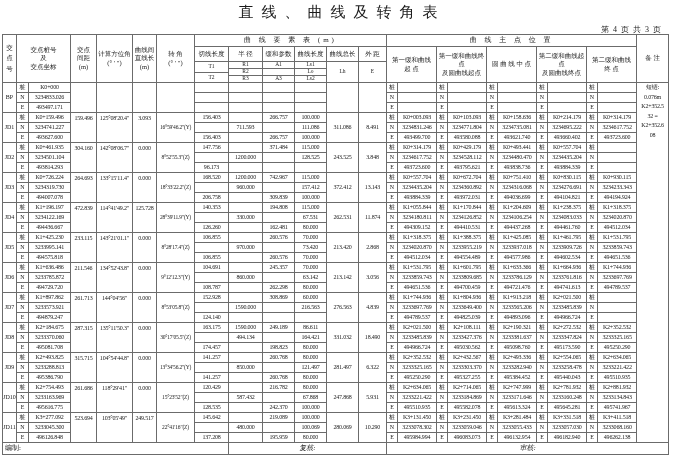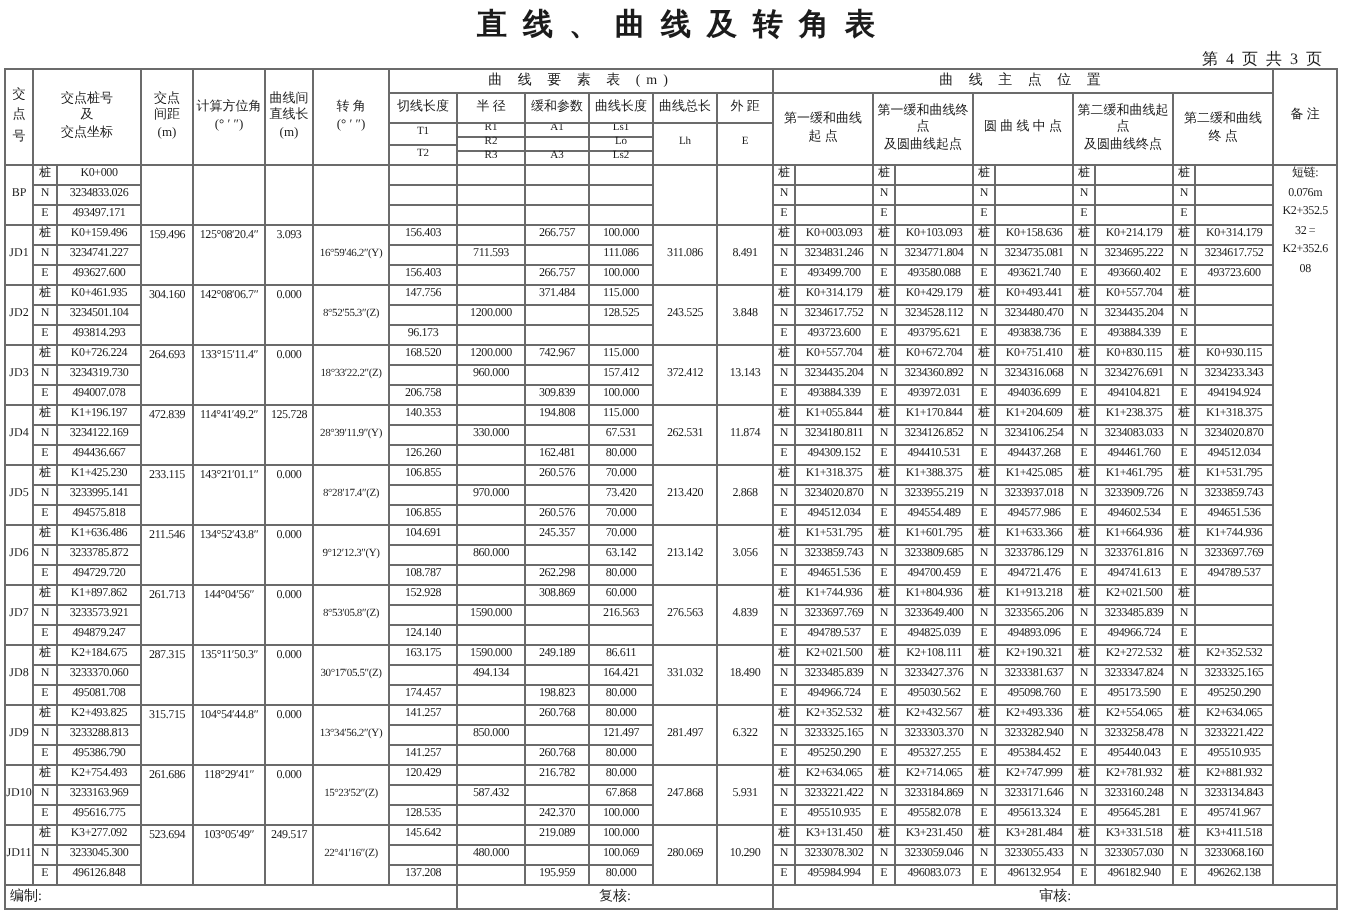--- a/index.html
+++ b/index.html
@@ -9,7 +9,7 @@
   }
   .page{position:relative;width:684px;height:456px;}
   .title{
-    text-align:center;font-size:15px;font-weight:bold;
+    text-align:center;font-size:15px;font-weight:normal;
     letter-spacing:8px;padding-top:3px;height:19px;
   }
   .pageinfo{

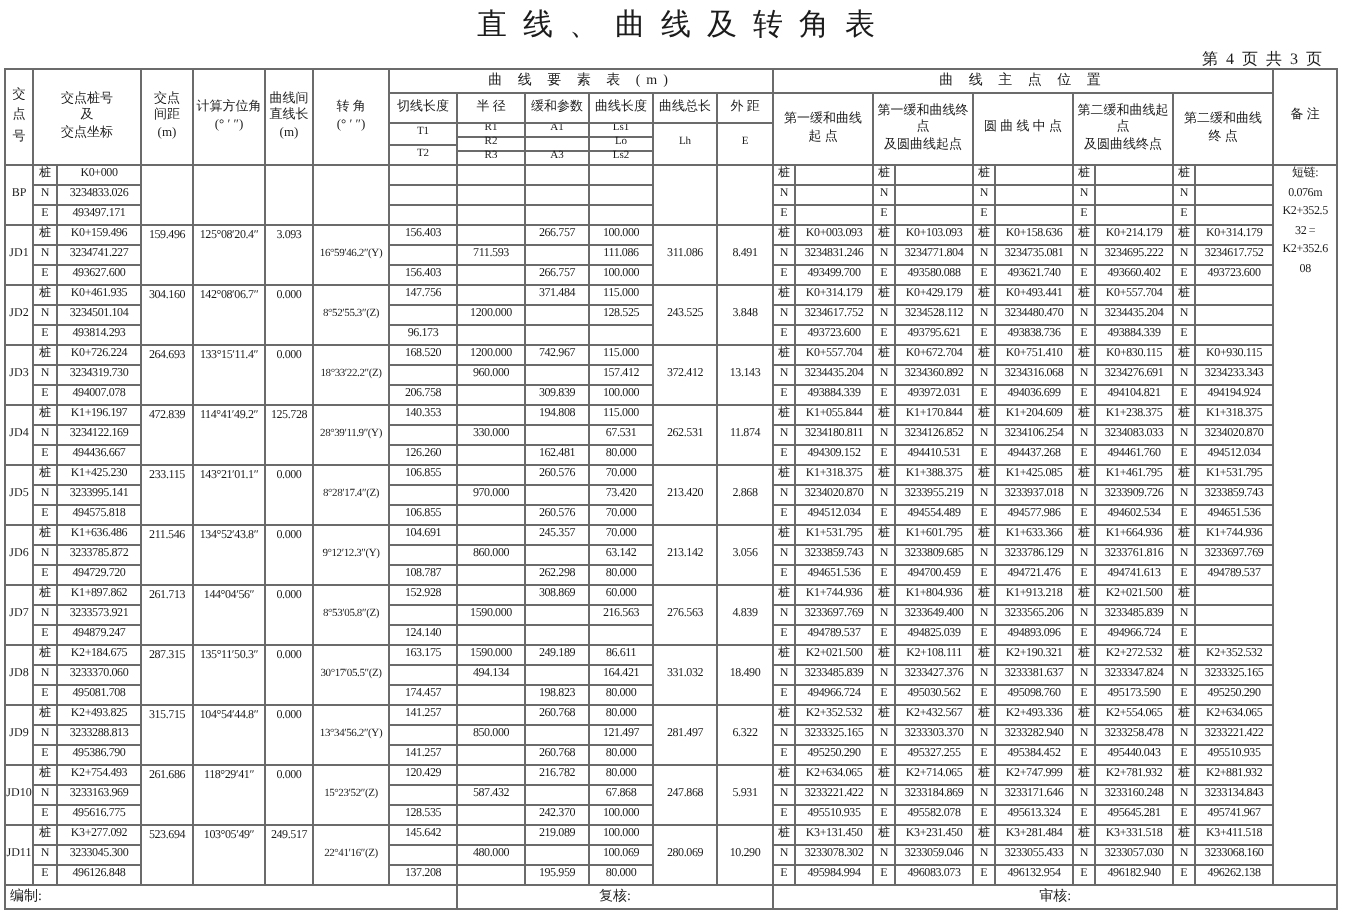--- a/index.html
+++ b/index.html
@@ -48,7 +48,7 @@
     line-height:1.6;white-space:pre-line;letter-spacing:-0.2px;
   }
   .ft-left{text-align:left;padding-left:2px;font-size:7px;margin-top:42px;}
-  .ft-mid{font-size:7px;}
+  .ft-mid{font-size:7px;font-style:italic;}
 </style>
 </head>
 <body>

